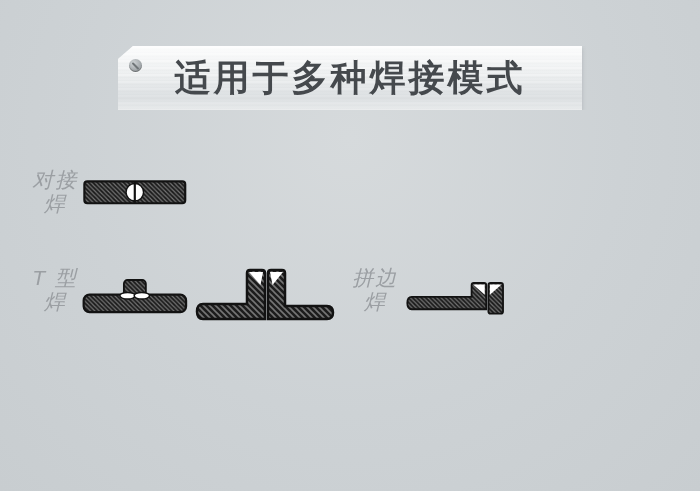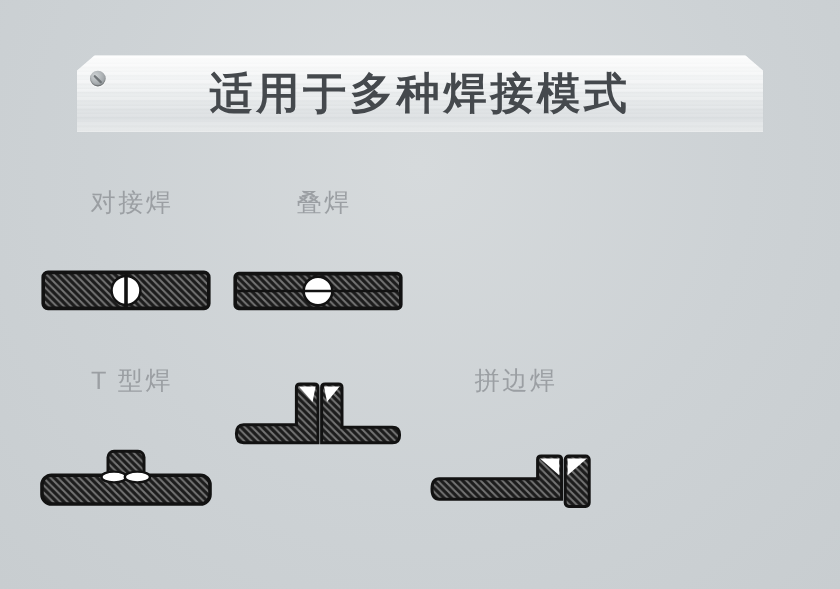--- a/index.html
+++ b/index.html
@@ -11,7 +11,7 @@
   
   .plate{
     position:relative;
-    width:572px;height:64px;
+    width:464px;height:64px;
     margin:46px auto 0 auto;
     background:
       linear-gradient(180deg, rgba(255,255,255,.85) 0%, rgba(235,238,239,.35) 45%, rgba(206,211,214,.55) 80%, rgba(228,231,232,.6) 100%),

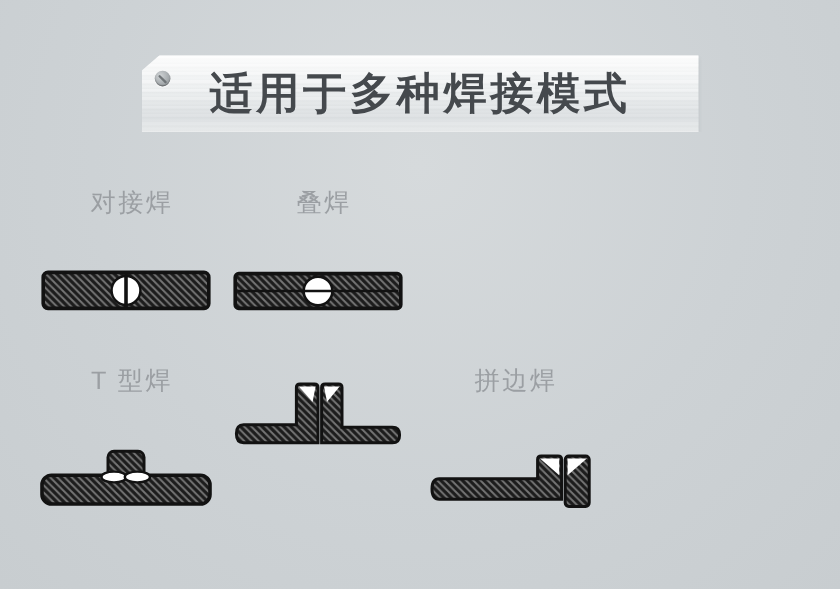--- a/index.html
+++ b/index.html
@@ -38,7 +38,7 @@
     display:grid;grid-template-columns:repeat(4,160px);justify-content:center;
   }
   .mode-row.second{margin-top:28px;}
-  .mode-cell{display:flex;flex-direction:column;}
+  .mode-cell{display:flex;flex-direction:row;align-items:center;font-style:italic;}
   .mode-label{
     height:24px;line-height:24px;margin-bottom:26px;
     font-size:21px;color:#9b9fa3;letter-spacing:2px;text-align:center;

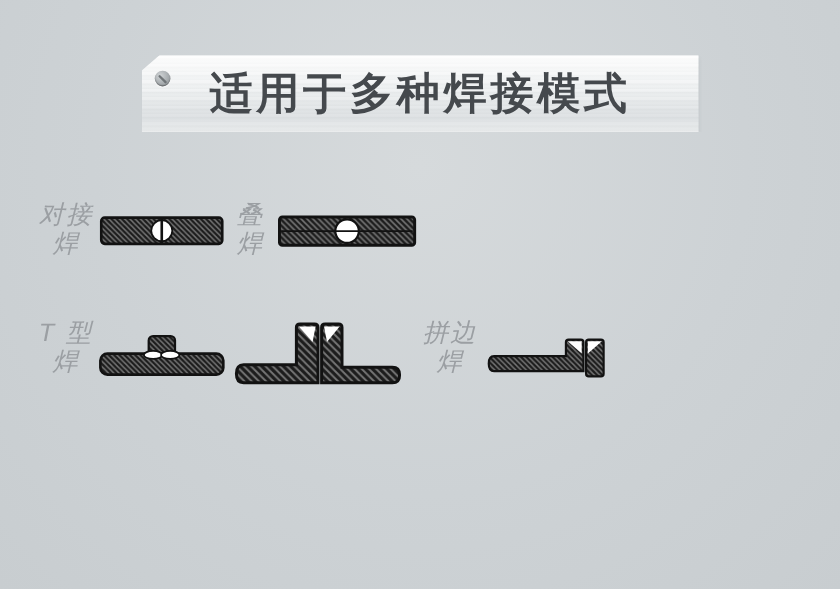--- a/index.html
+++ b/index.html
@@ -79,15 +79,6 @@
     </div>
 
 
-    <div class="mode-cell">
-      <div class="mode-label">叠焊</div>
-      <svg class="mode-diagram" viewBox="0 0 150 70">
-        <rect x="6" y="20" width="138" height="29" rx="3" fill="url(#hatch)" stroke="#121212" stroke-width="3"></rect>
-        <line x1="8" y1="34.5" x2="142" y2="34.5" stroke="#121212" stroke-width="2"></line>
-        <circle cx="75" cy="34.5" r="12" fill="#ffffff" stroke="#121212" stroke-width="2.2"></circle>
-        <line x1="63.5" y1="34.5" x2="86.5" y2="34.5" stroke="#121212" stroke-width="2"></line>
-      </svg>
-    </div>
 
 
   </section>

